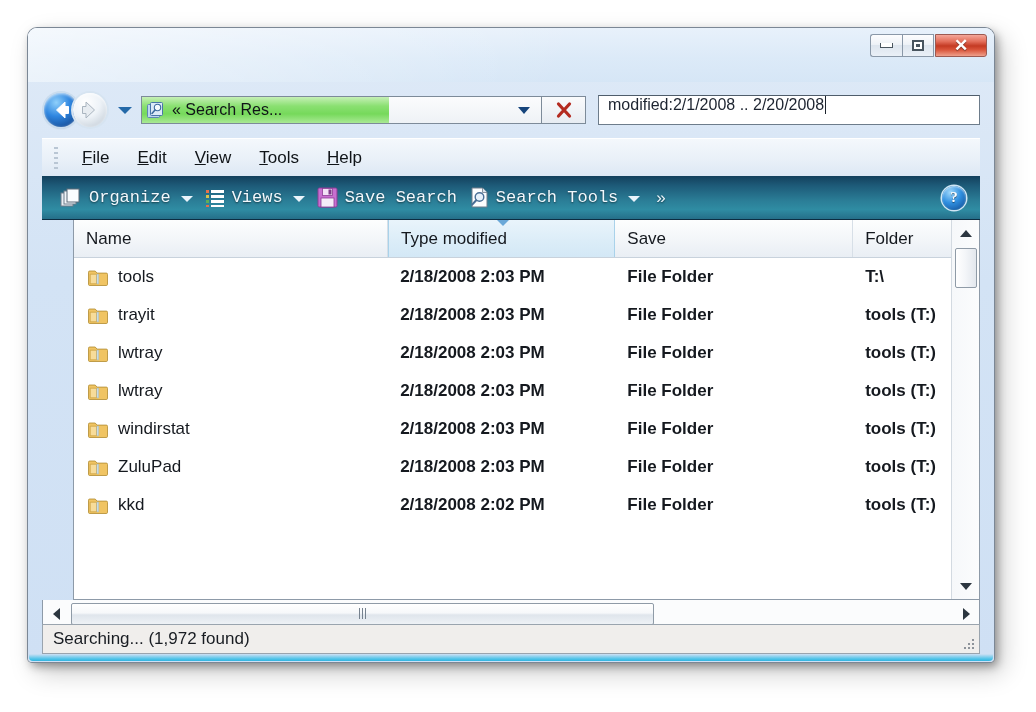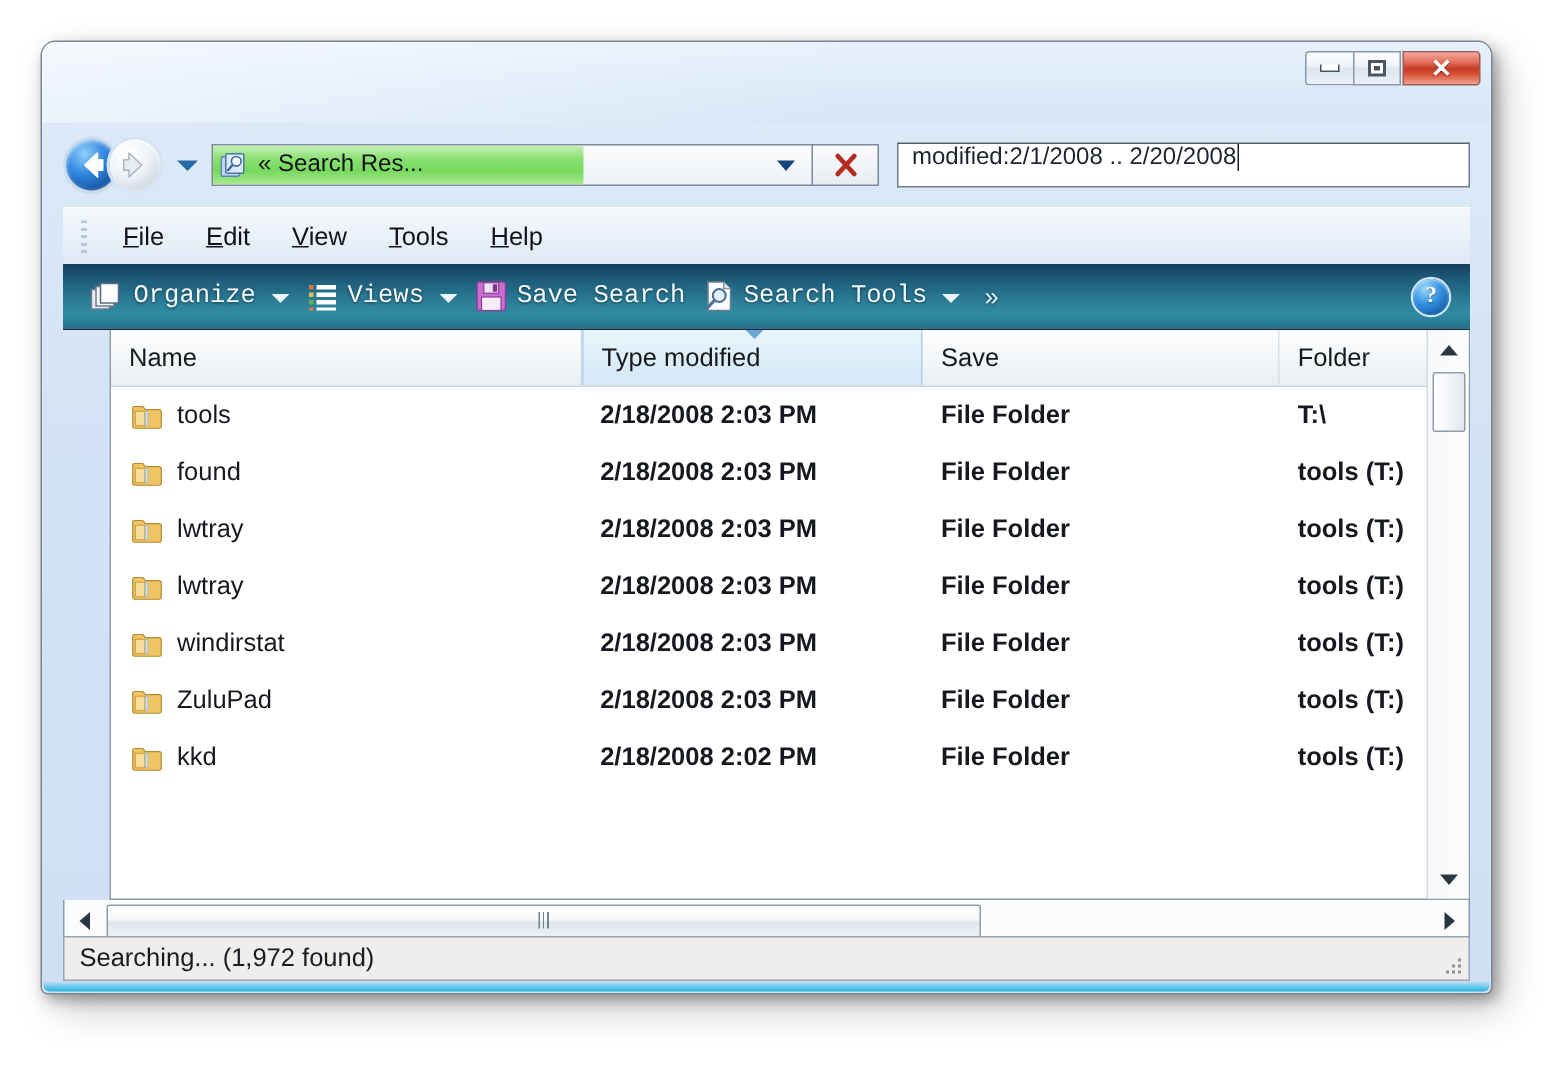--- a/index.html
+++ b/index.html
@@ -472,7 +472,7 @@
               <path d="M2.2 5.2 H8.6 V14.8 H2.2 Z" fill="#f7dc9a" stroke="#c79c3a" stroke-width="0.7"></path>
               <path d="M8.9 5.2 H10.6 V14.8 H8.9 Z" fill="#cfe5f2" stroke="#9ab6c9" stroke-width="0.5"></path>
             </svg>
-            <span>found</span>
+            <span>trayit</span>
           </div>
           <div class="cell date" style="width:235px">
             <span>2/18/2008 2:03 PM</span>

